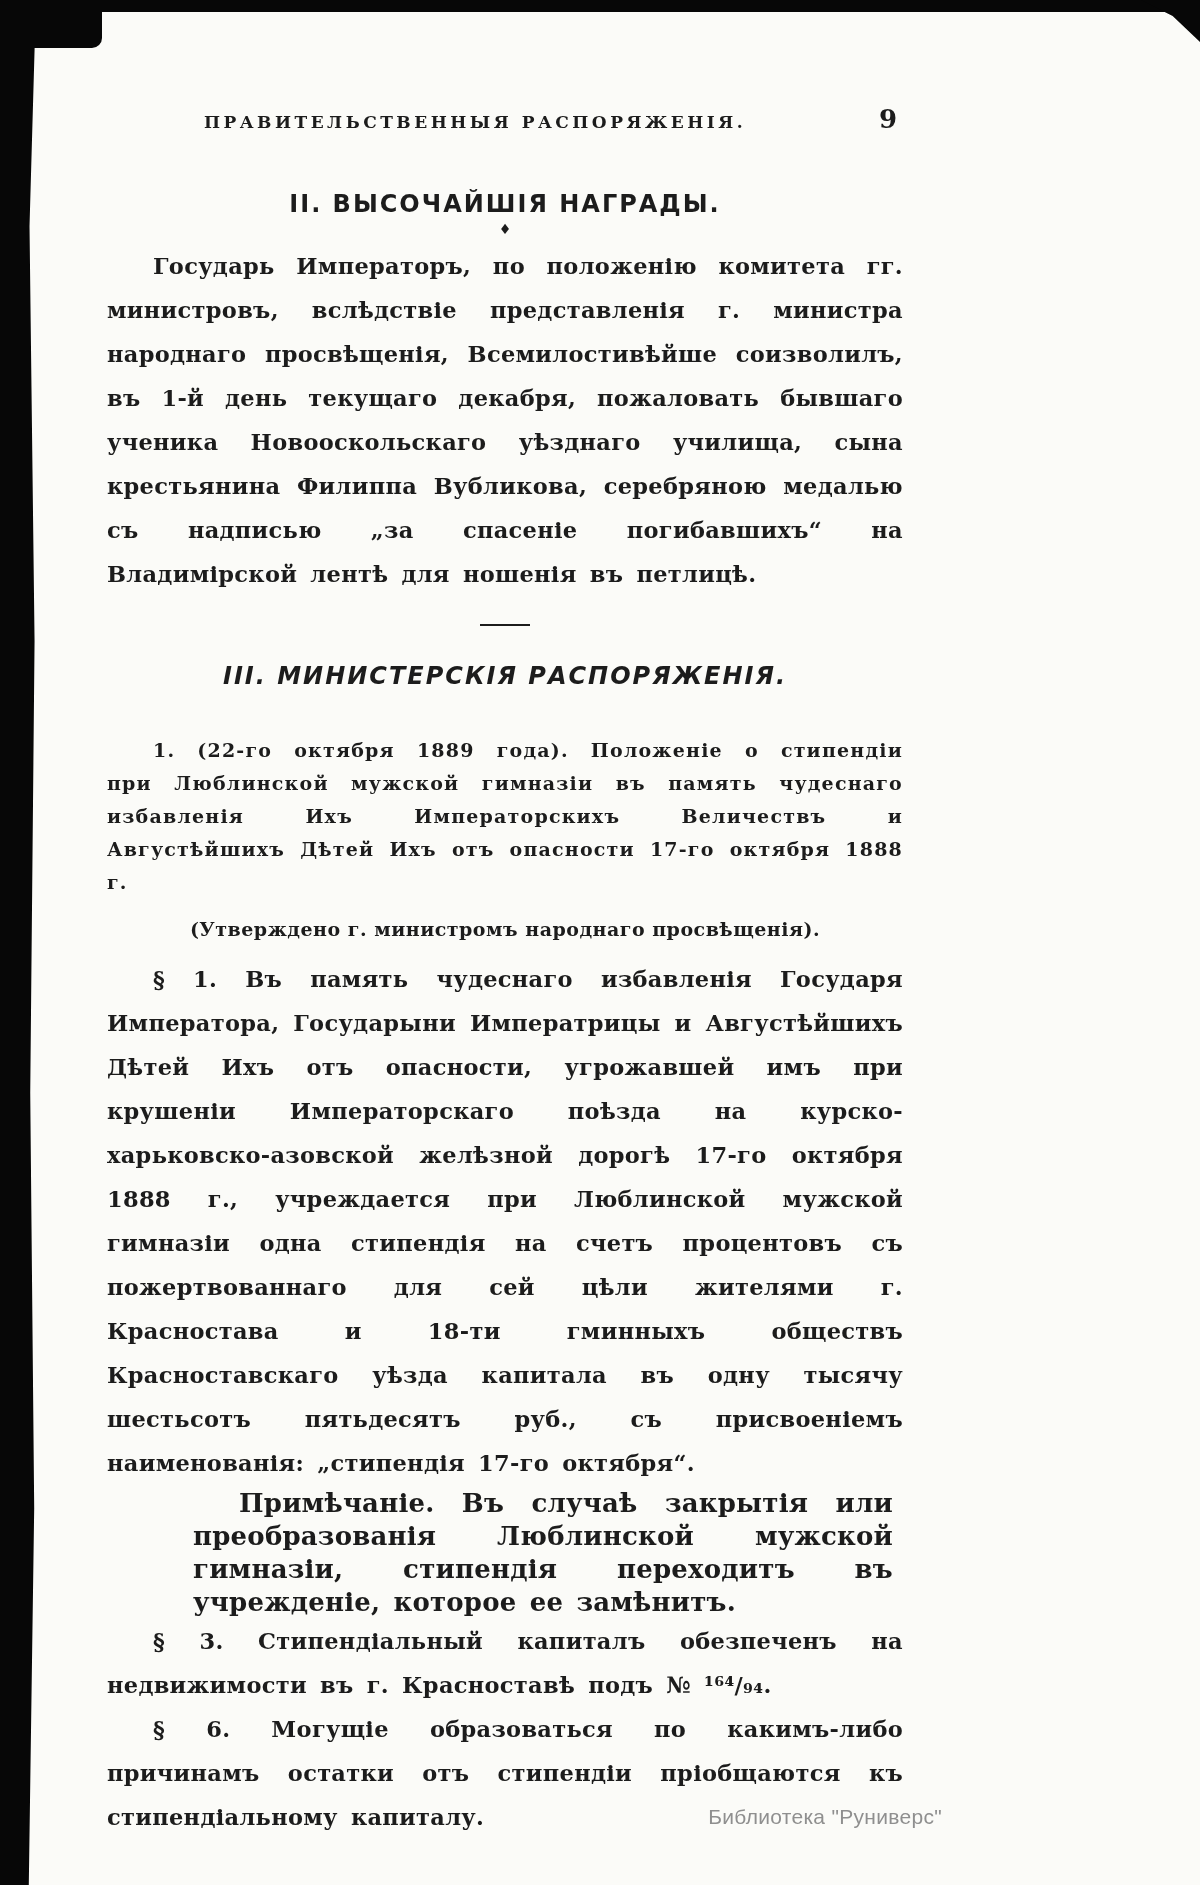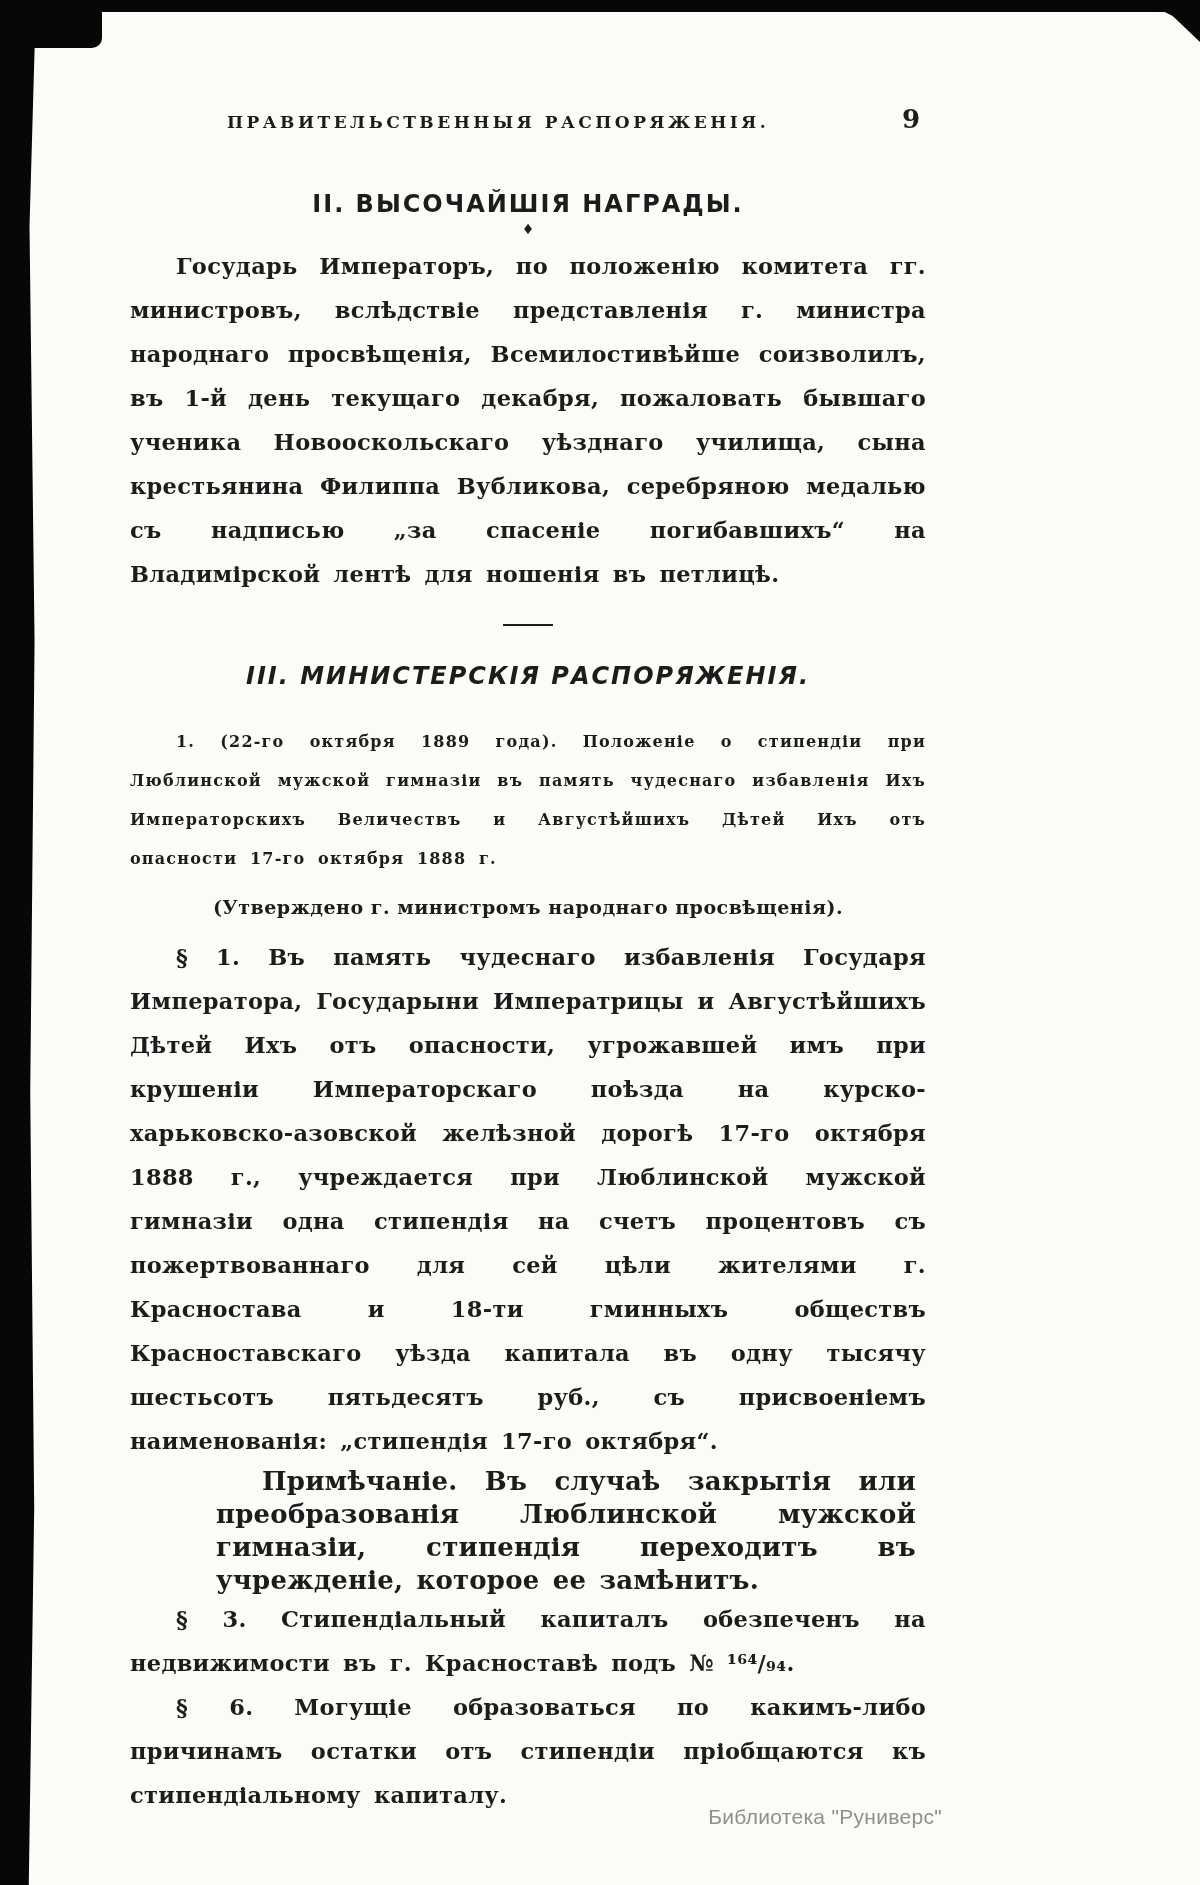--- a/index.html
+++ b/index.html
@@ -38,7 +38,7 @@
 
   .content {
     position: absolute;
-    left: 130px;
+    left: 107px;
     top: 0;
     width: 796px;
   }

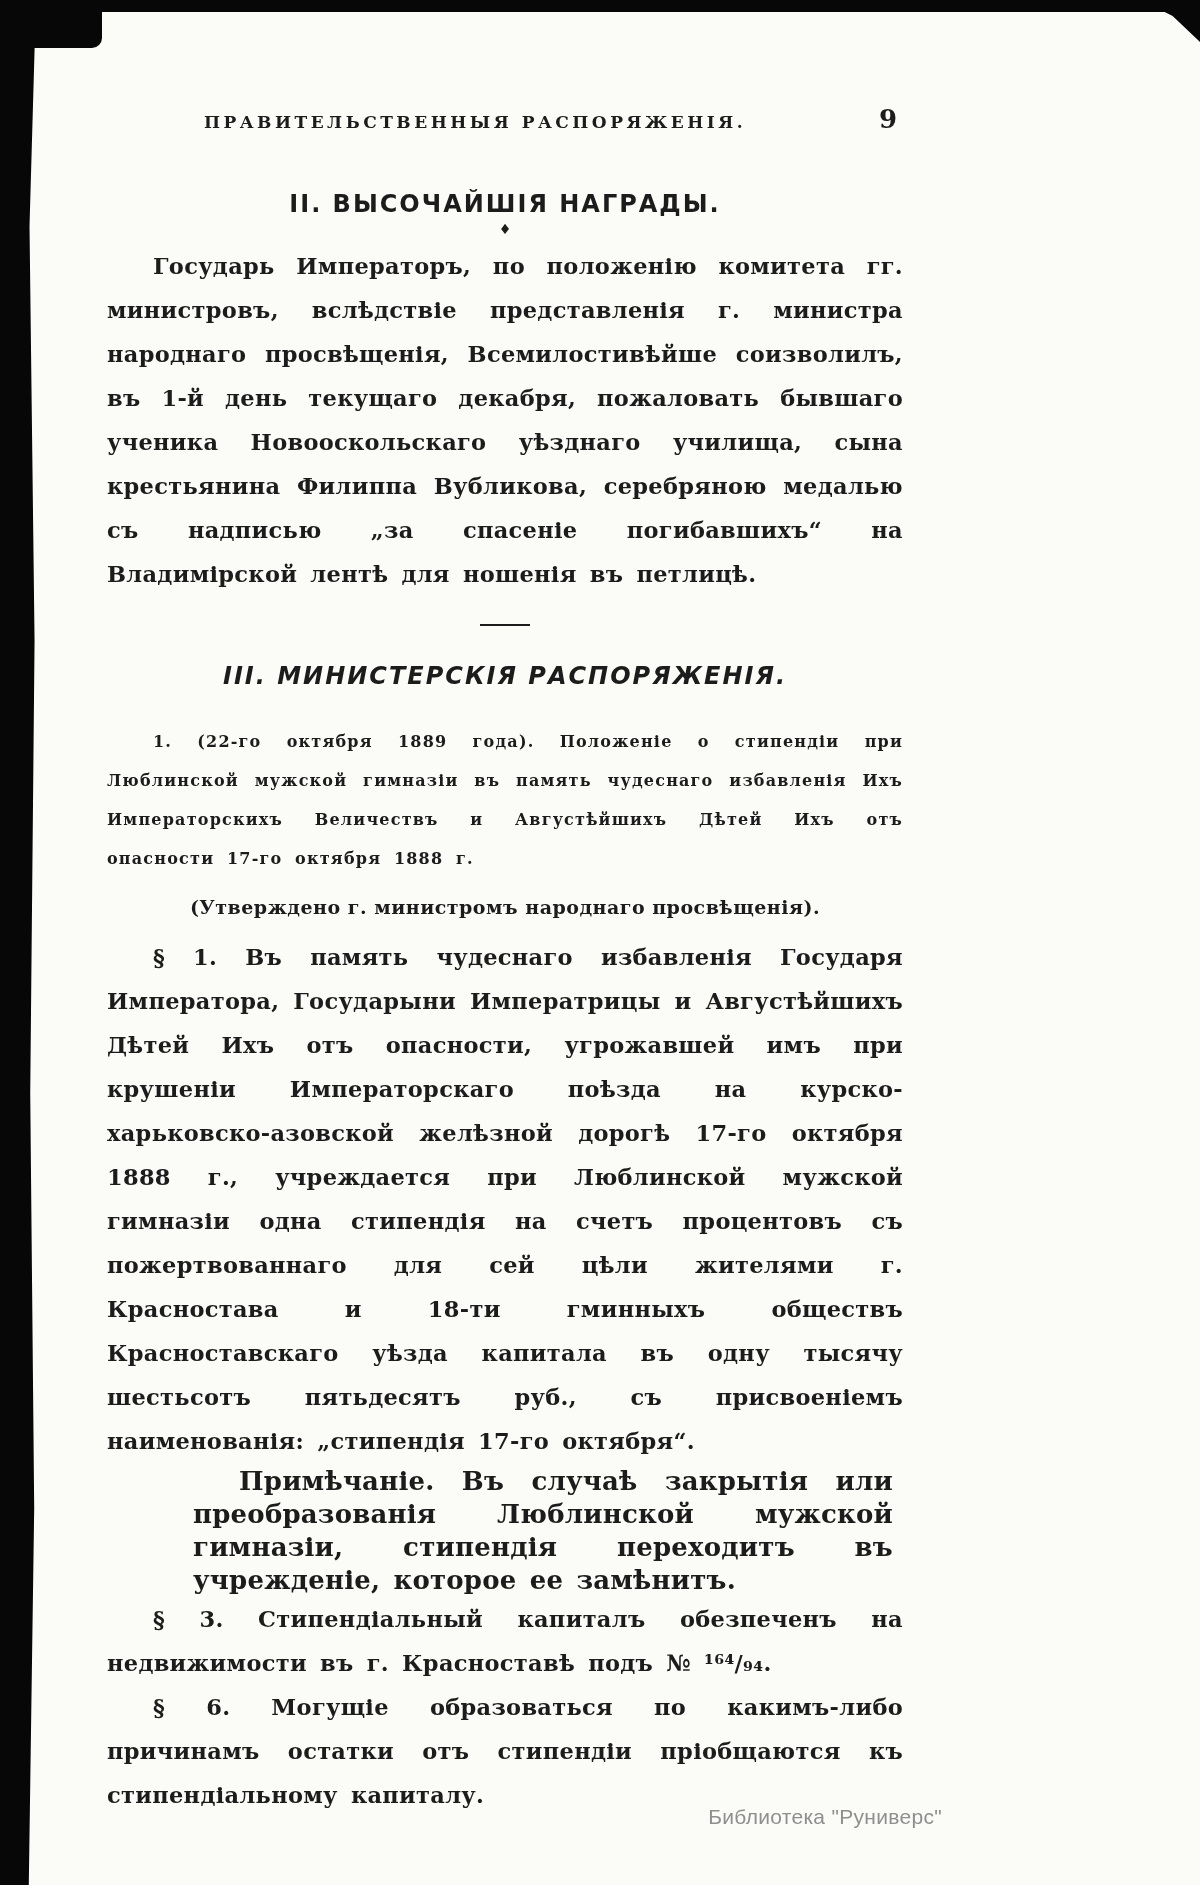--- a/index.html
+++ b/index.html
@@ -97,9 +97,9 @@
   }
 
   .intro-par {
-    margin-top: 32px;
-    font-size: 16px;
-    line-height: 39px;
+    margin-top: 44px;
+    font-size: 19px;
+    line-height: 33px;
     letter-spacing: 1.2px;
     word-spacing: 6px;
     text-align: justify;

